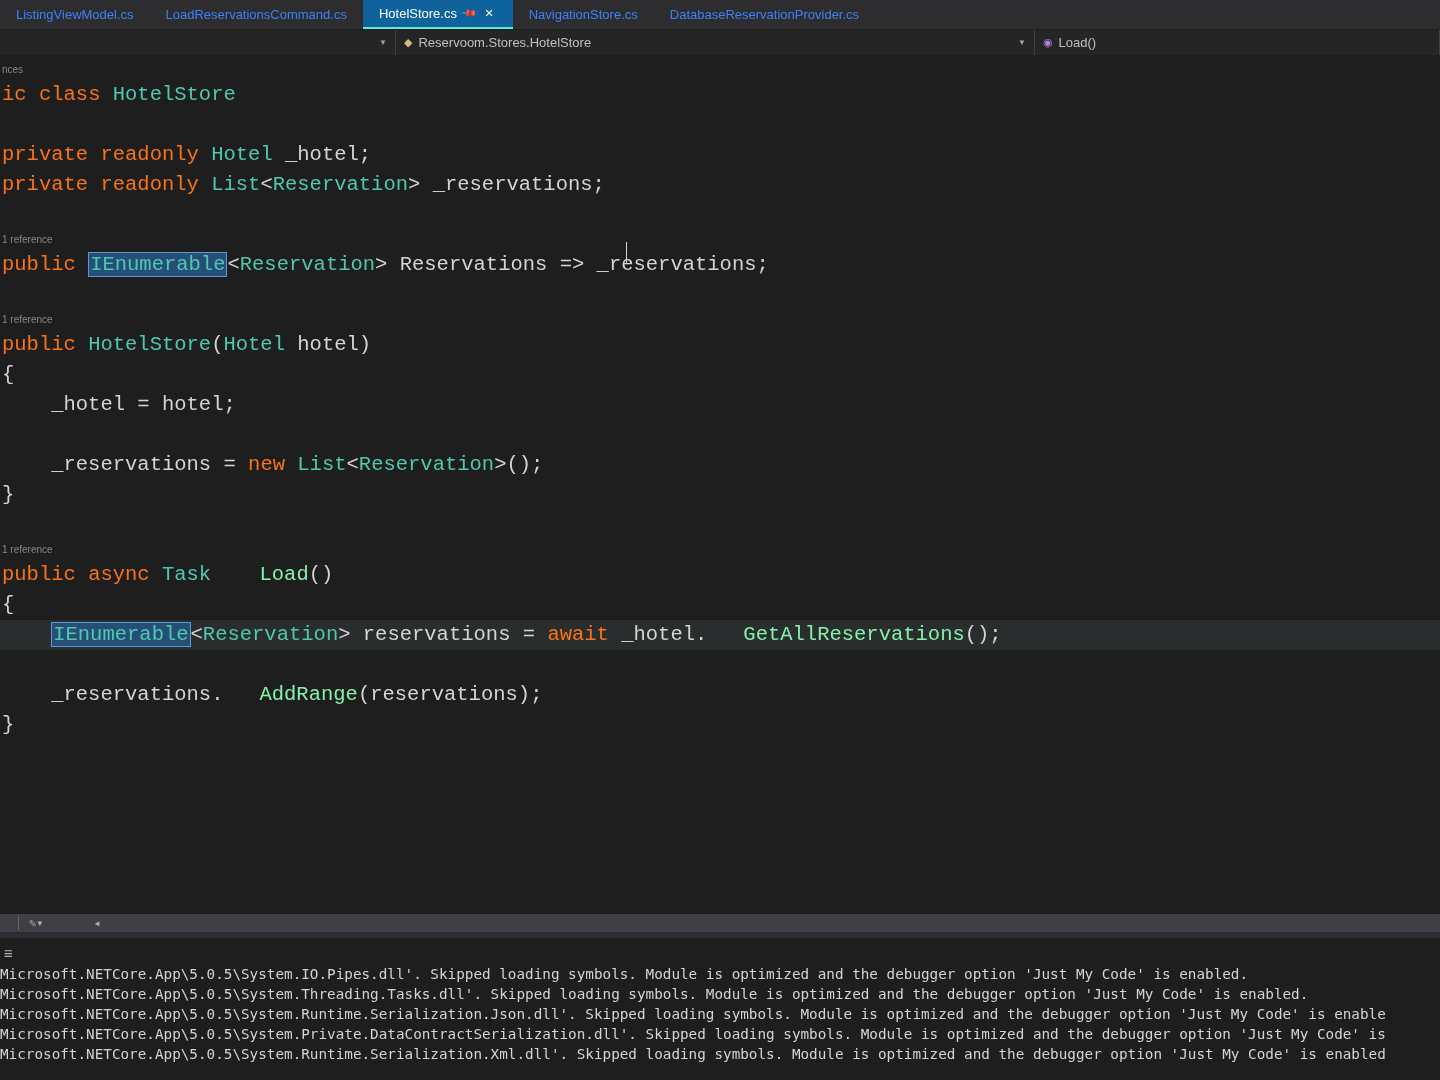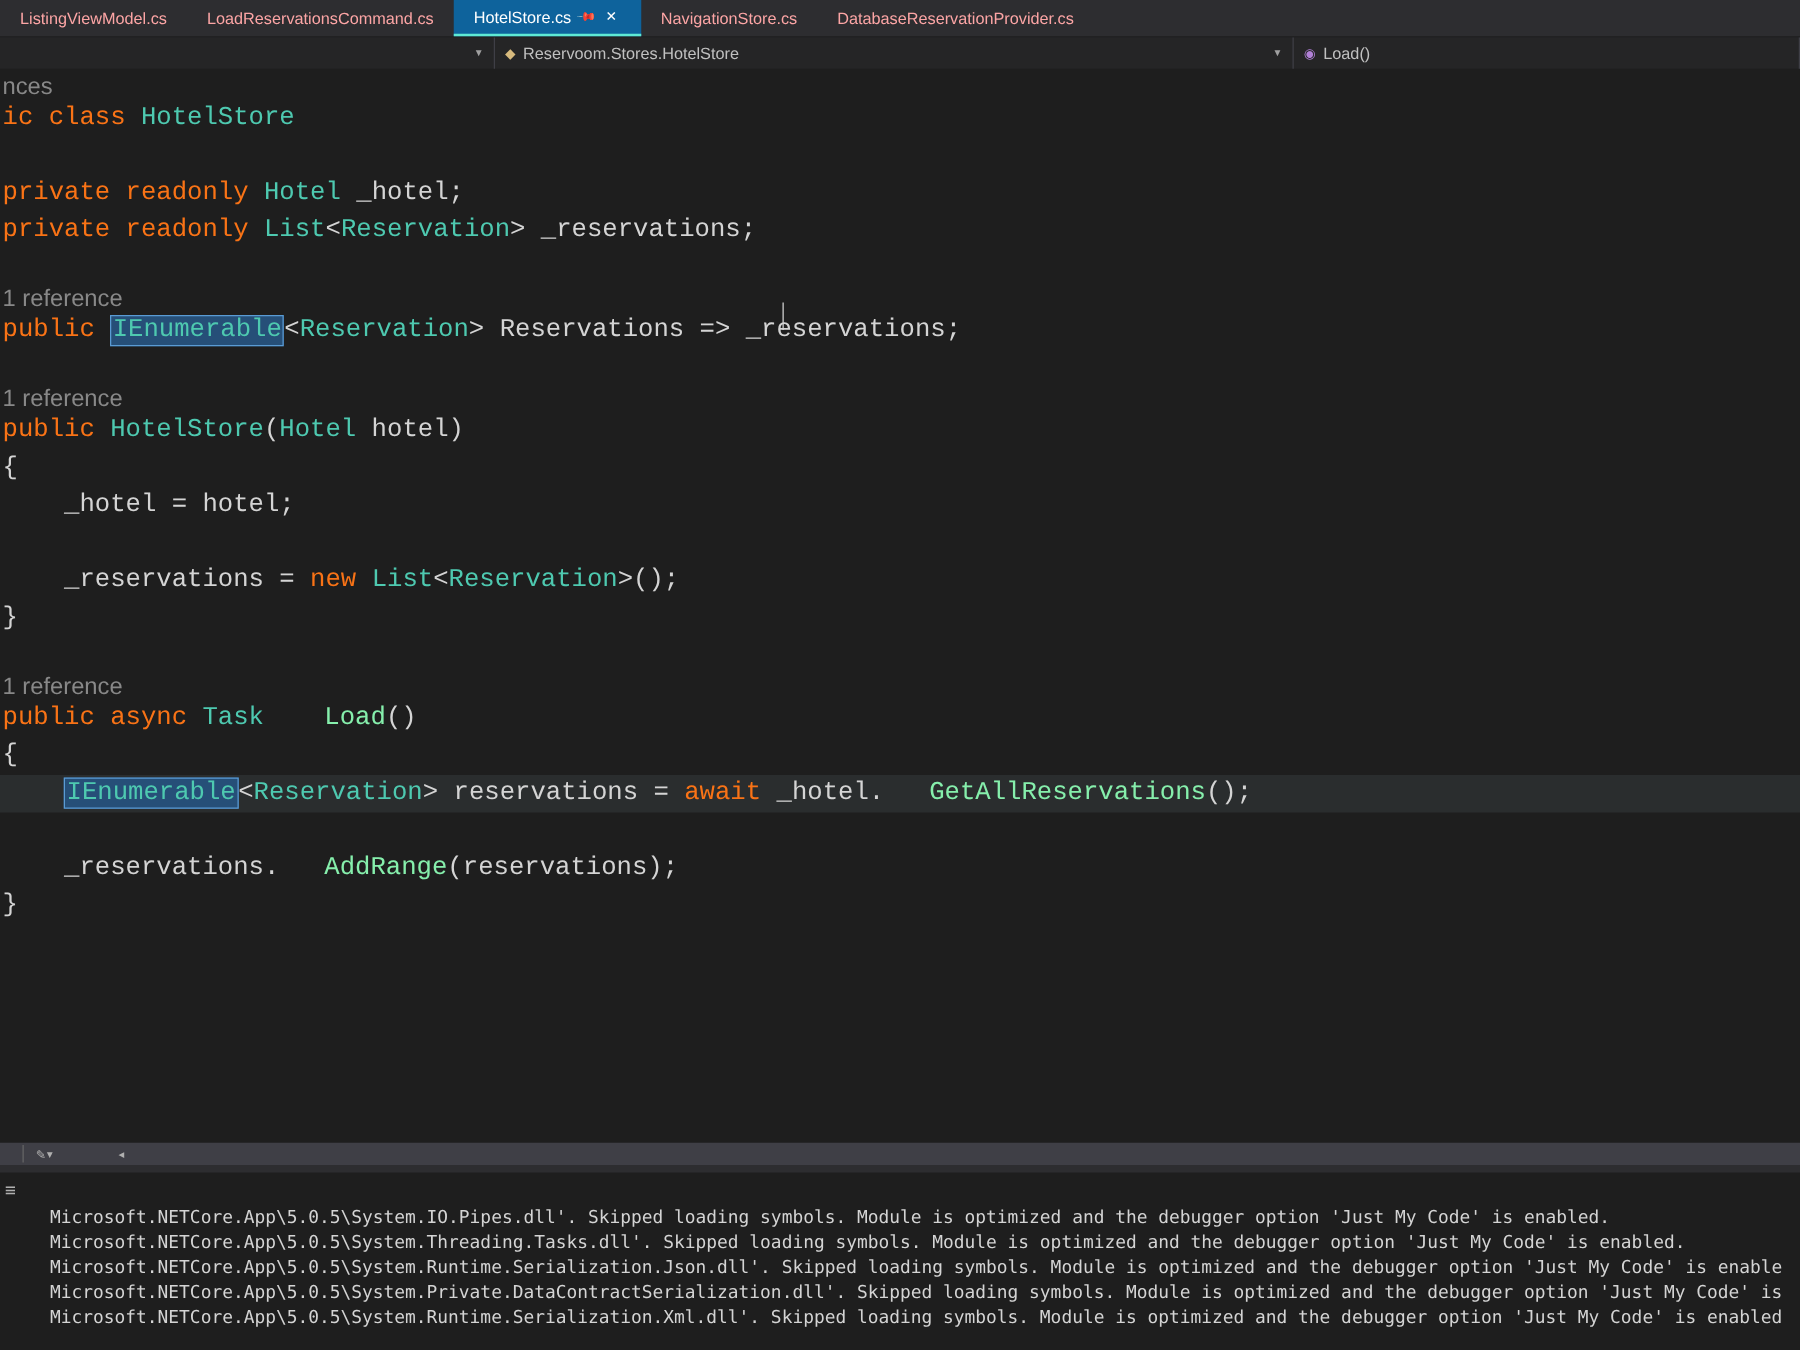--- a/index.html
+++ b/index.html
@@ -22,7 +22,7 @@
     padding: 0 16px;
     display: flex;
     align-items: center;
-    color: #fca5a5;
+    color: #3b82f6;
     font-size: 13px;
     font-family: 'Segoe UI', Tahoma, sans-serif;
     cursor: pointer;

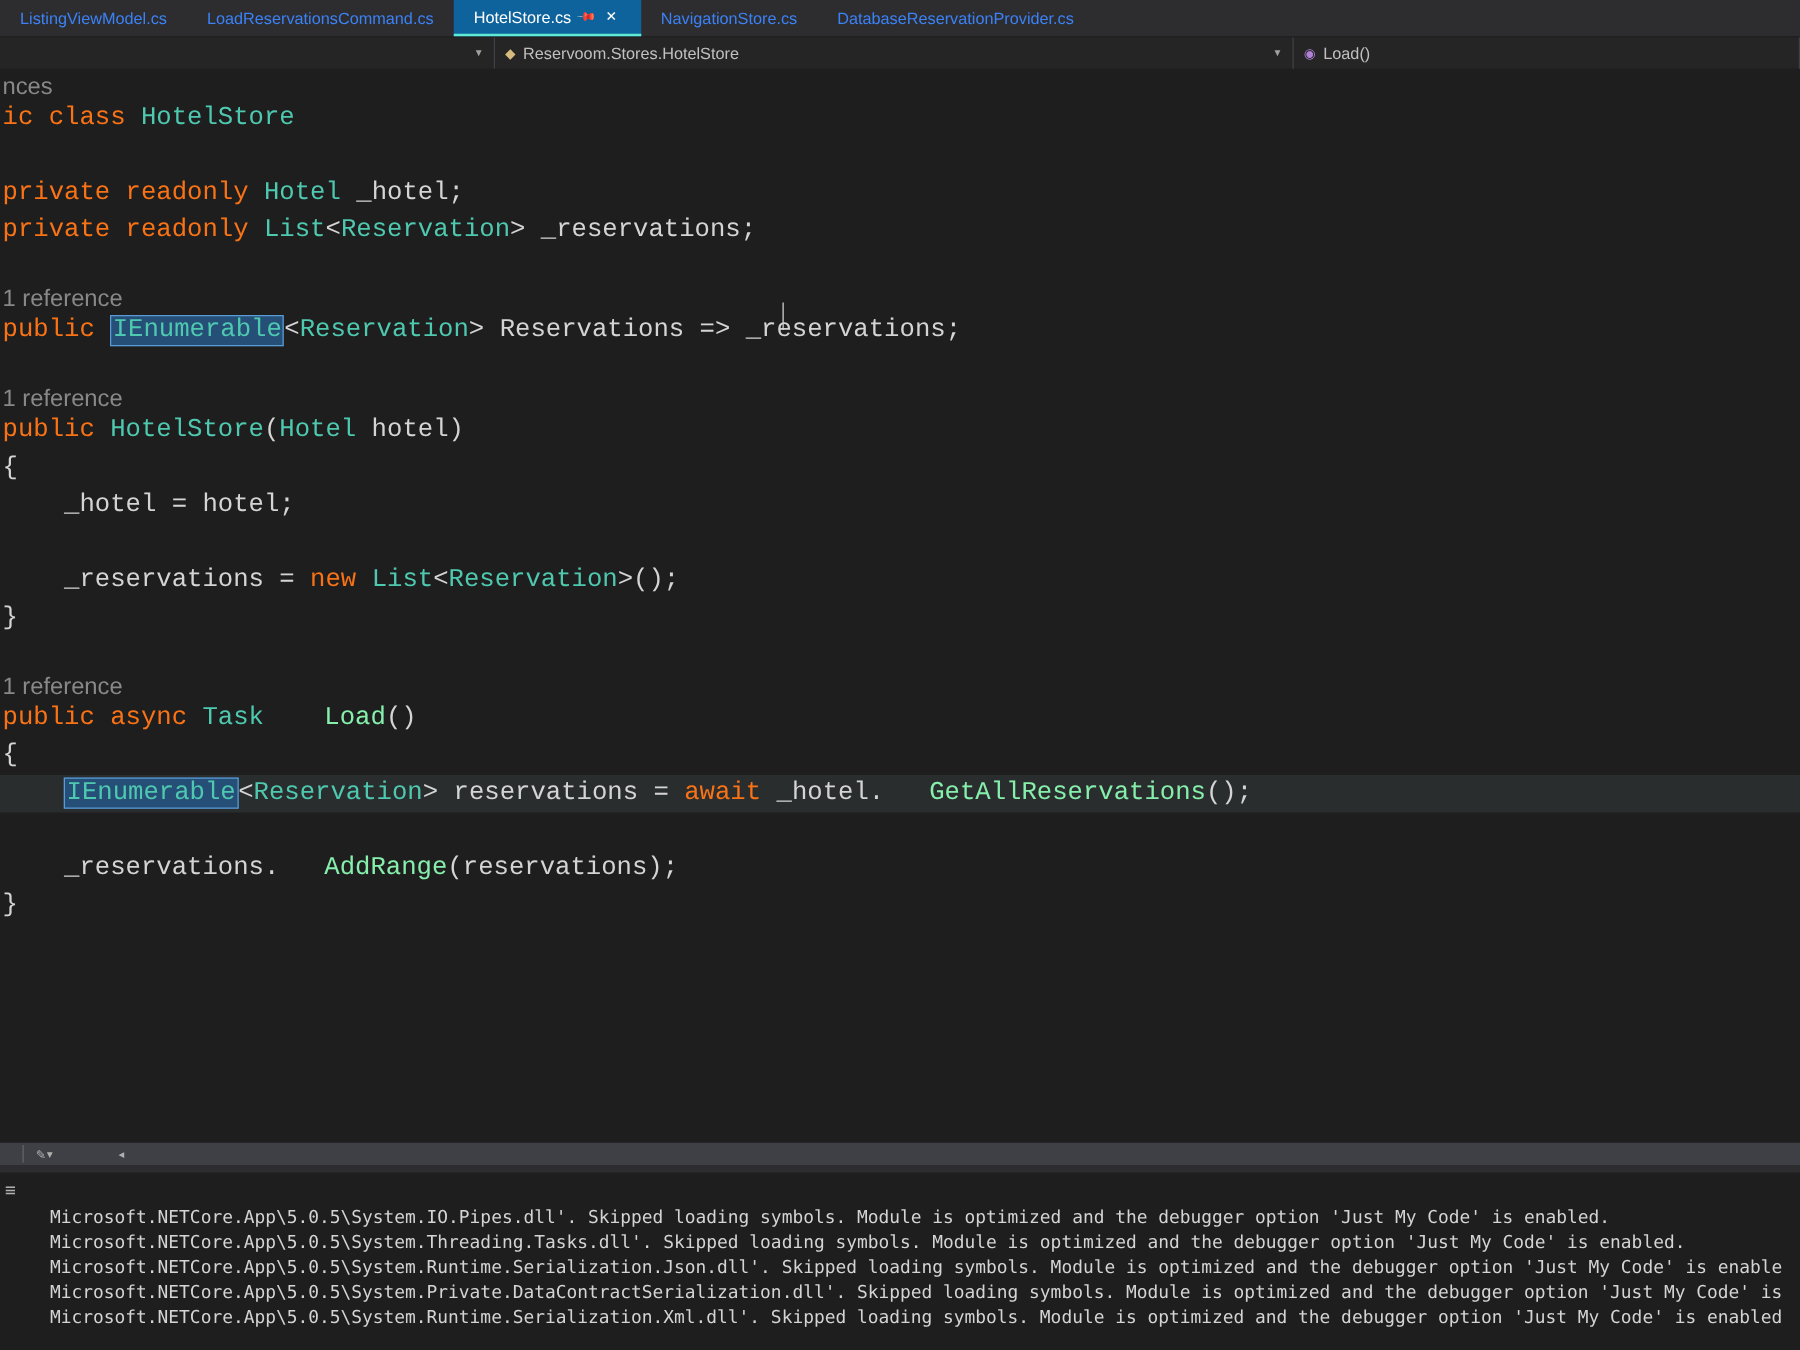--- a/index.html
+++ b/index.html
@@ -78,7 +78,7 @@
   }
   .code-line { white-space: pre; padding-left: 2px; }
   .codelens {
-    font-size: 19px;
+    font-size: 10px;
     color: #888;
     font-family: 'Segoe UI', Tahoma, sans-serif;
     padding-left: 2px;

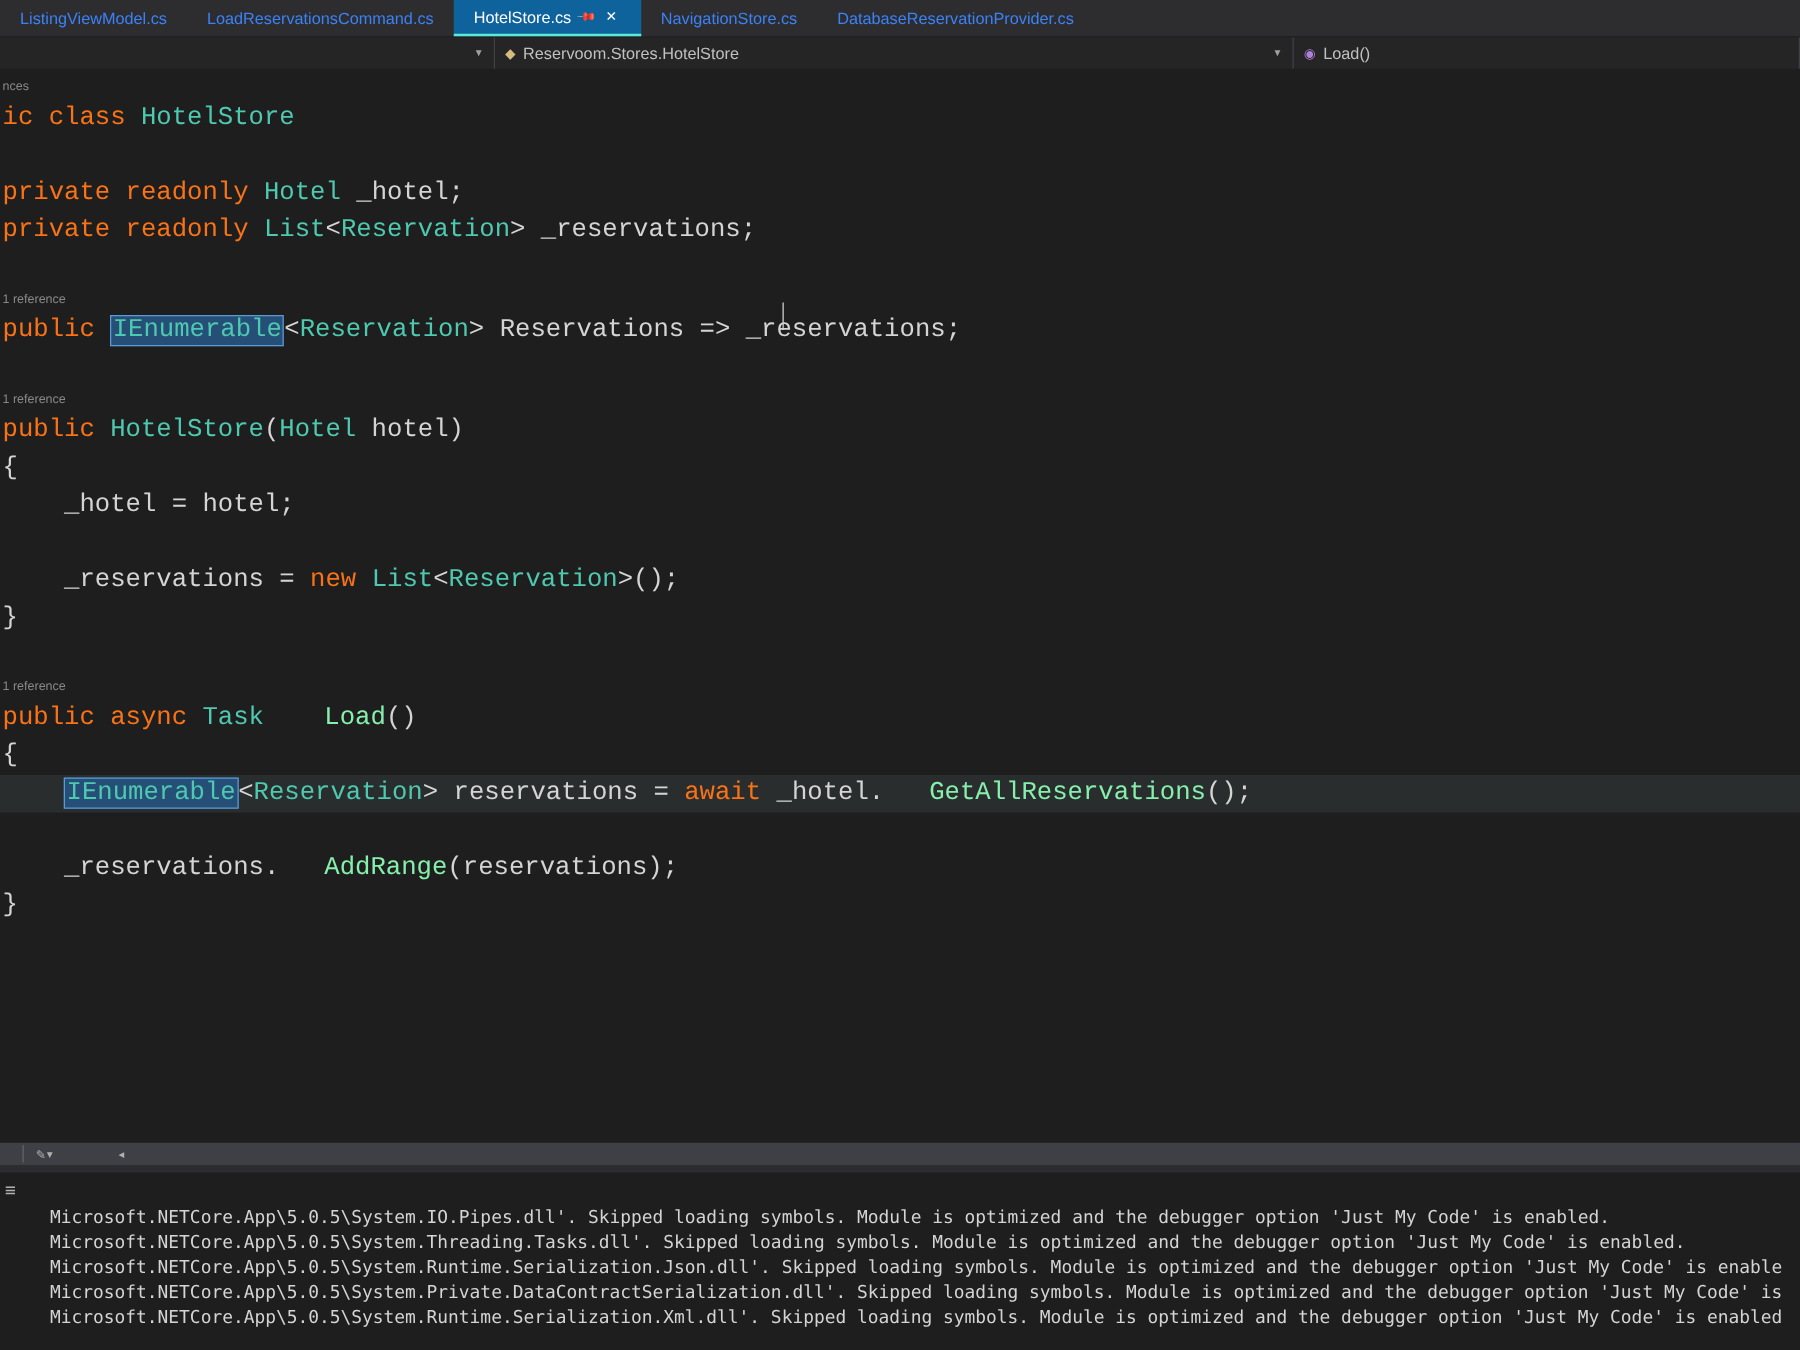--- a/index.html
+++ b/index.html
@@ -134,7 +134,7 @@
     padding-left:4px;
     color:#b0b0b0;
   }
-  .out-line { white-space: pre; overflow:hidden;margin-left:40px; }
+  .out-line { white-space: pre; overflow:hidden; }
   .namespace-glyph { color:#d7ba7d; }
   .method-glyph { color:#b180d7; }
 </style>

